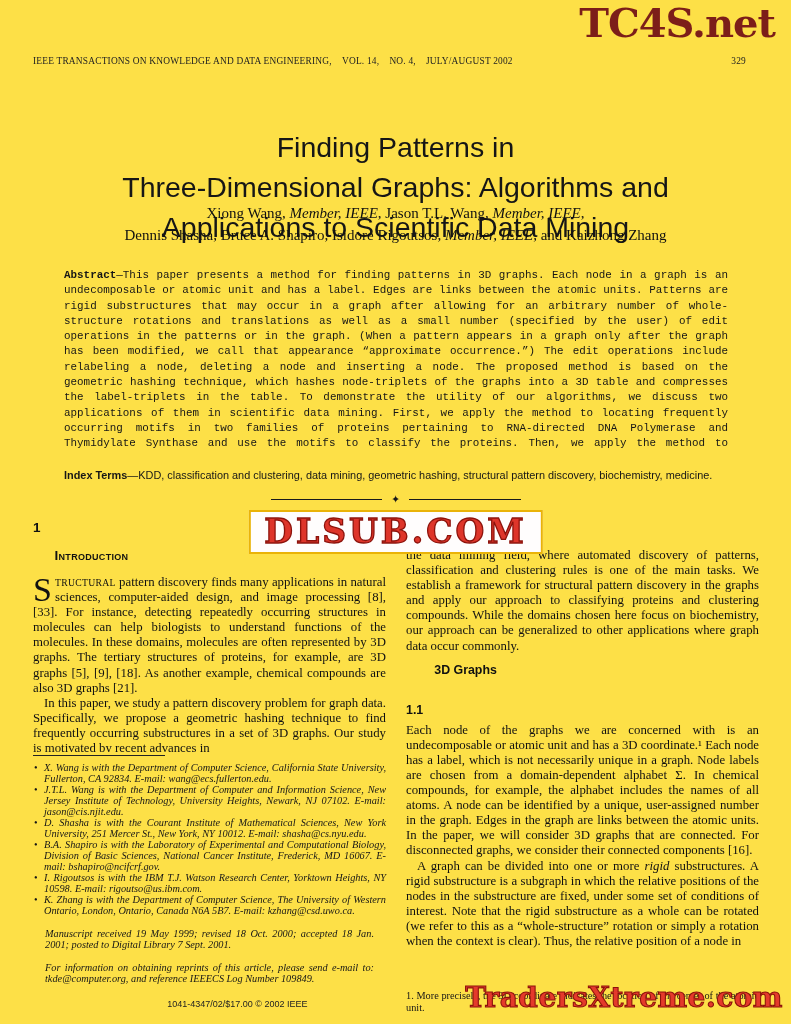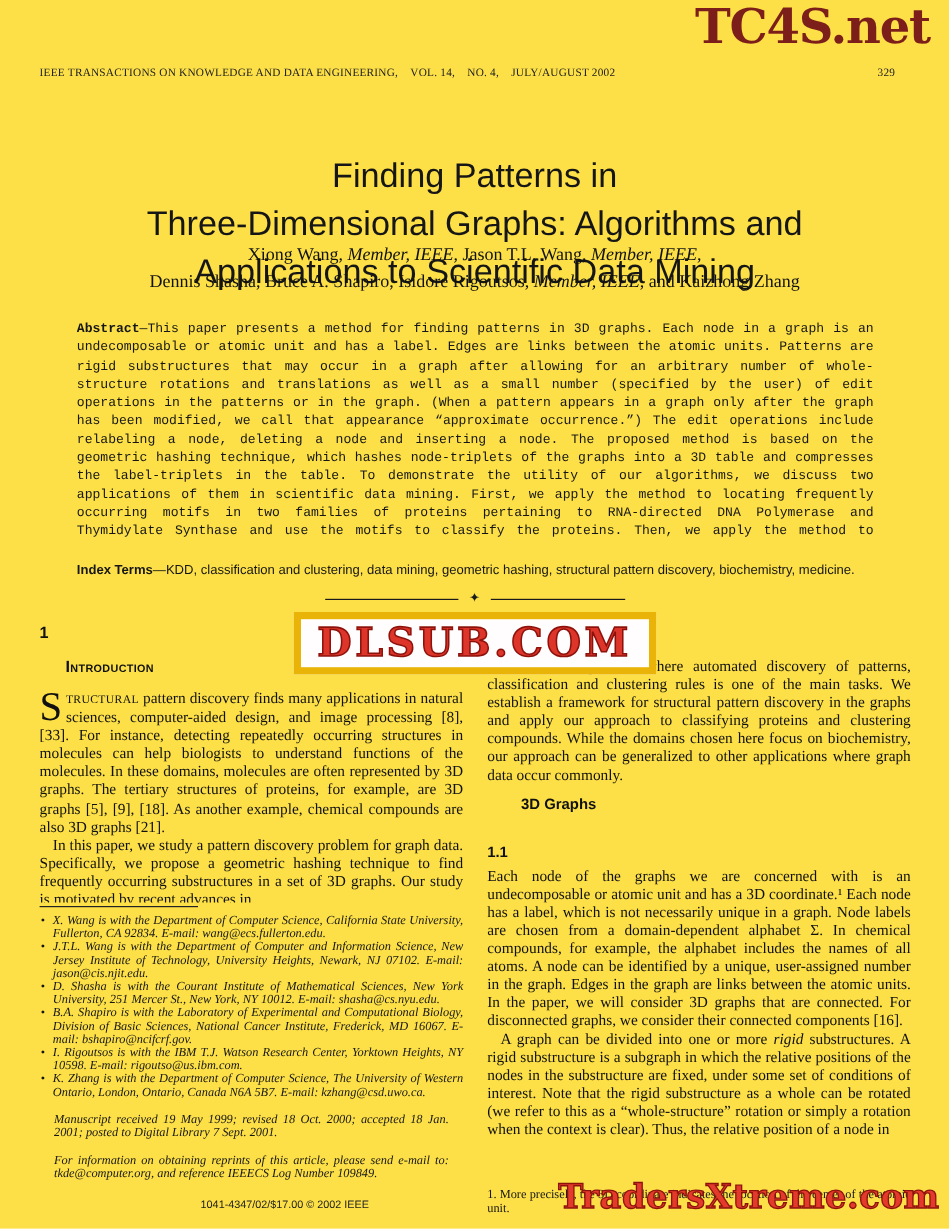--- a/index.html
+++ b/index.html
@@ -102,7 +102,7 @@
   }
   .wm-mid{
     position:absolute;top:510px;left:50%;transform:translateX(-50%);
-    border:6px solid #eab308;background:#fffdfd;padding:0 14px;
+    border:2px solid #eab308;background:#fffdfd;padding:0 14px;
     font-family:"DejaVu Serif",serif;font-weight:bold;font-size:33px;line-height:40px;
     color:#de352a;-webkit-text-stroke:1.3px #8c120b;letter-spacing:3px;white-space:nowrap;
   }

